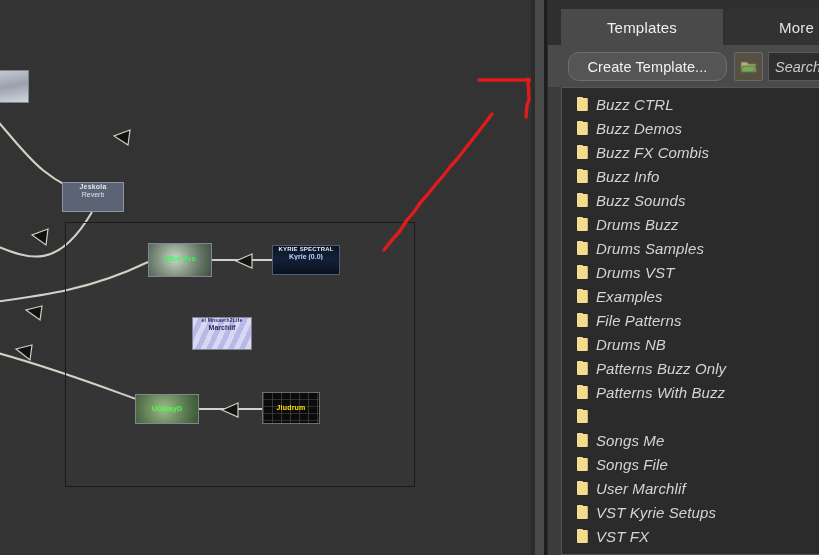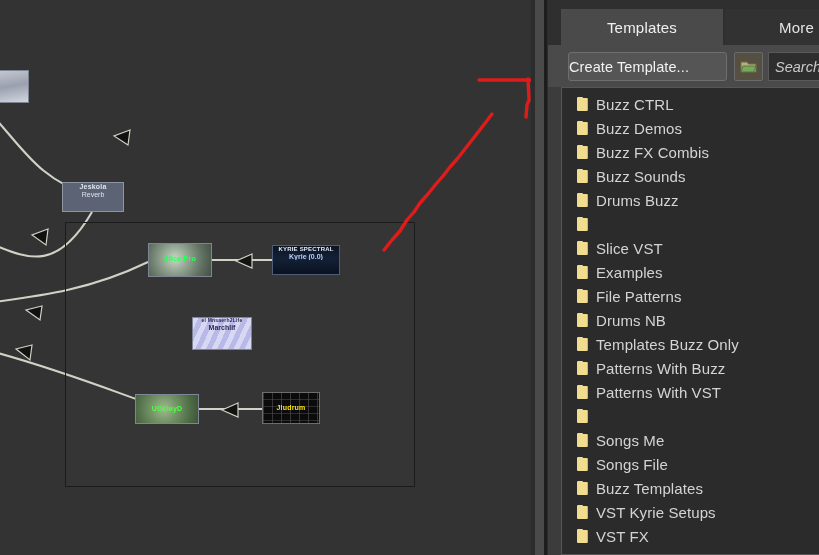--- a/index.html
+++ b/index.html
@@ -187,12 +187,12 @@
     box-sizing: border-box;
     background: #555555;
     border: 1px solid #6e6e6e;
-    border-radius: 3px;
+    border-radius: 11px;
     color: #f2f2f2;
     font-size: 14.5px;
     display: flex;
     align-items: center;
-    justify-content: flex-start;
+    justify-content: center;
     letter-spacing: .1px;
     cursor: pointer;
     user-select: none;

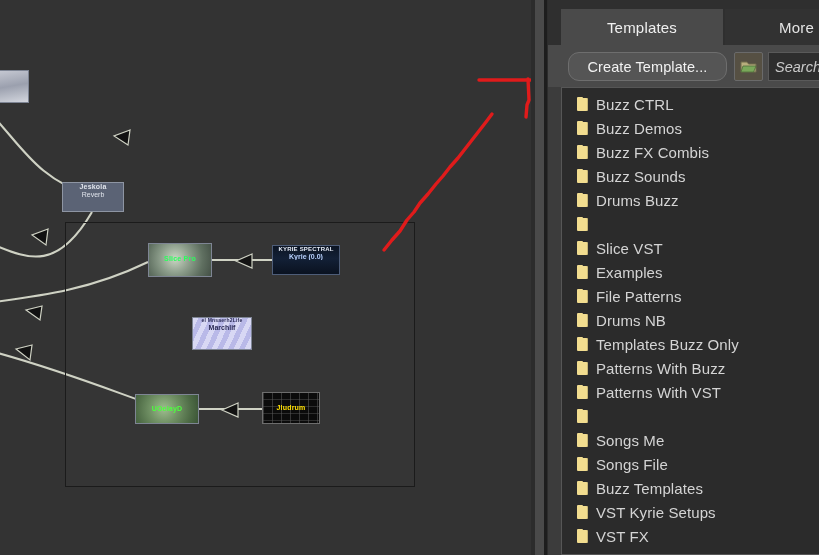--- a/index.html
+++ b/index.html
@@ -271,6 +271,7 @@
     color: #d4d4d4;
     white-space: nowrap;
     letter-spacing: .1px;
+    font-style: italic;
   }
 </style>
 </head>

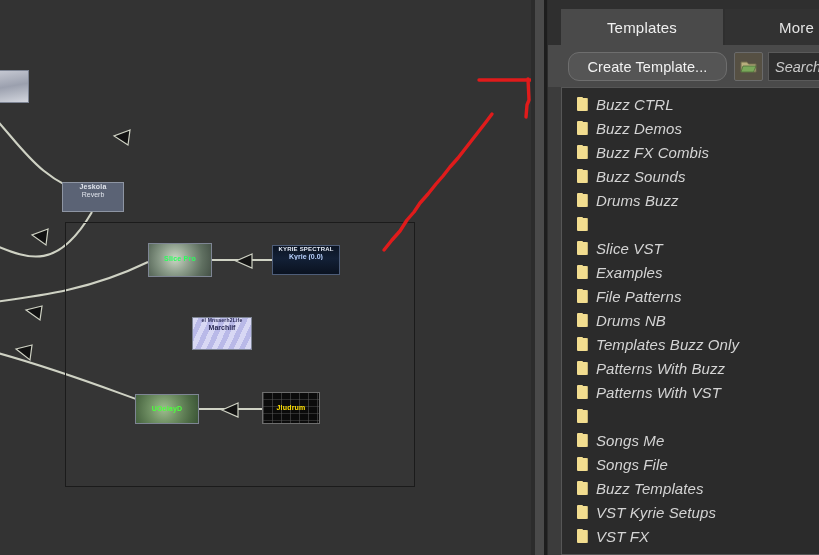--- a/index.html
+++ b/index.html
@@ -393,6 +393,10 @@
         </div>
         <div class="tree-item">
           <span class="folder" style="background: rgb(242, 221, 143);"></span>
+          <span class="lbl">Buzz Info</span>
+        </div>
+        <div class="tree-item">
+          <span class="folder" style="background: rgb(242, 221, 143);"></span>
           <span class="lbl">Buzz Sounds</span>
         </div>
         <div class="tree-item">

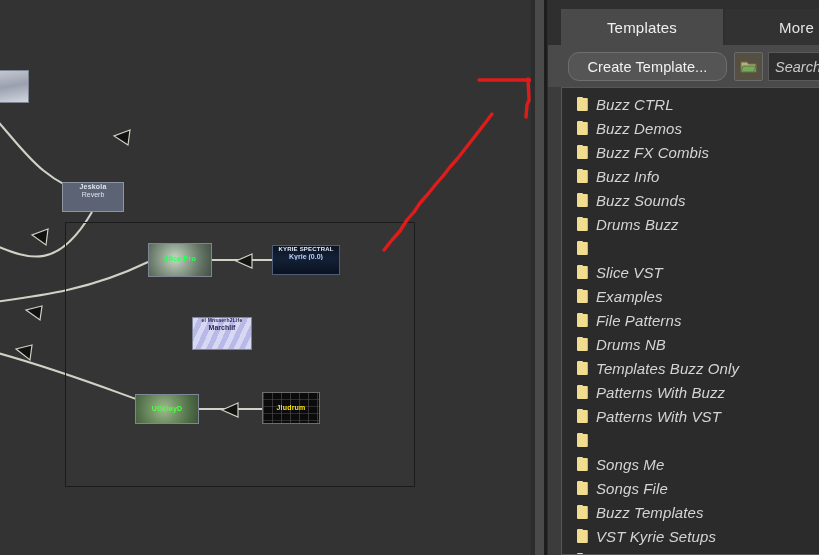--- a/index.html
+++ b/index.html
@@ -405,6 +405,7 @@
         </div>
         <div class="tree-item">
           <span class="folder" style="background: rgb(242, 221, 143);"></span>
+          <span class="lbl">Drums Samples</span>
         </div>
         <div class="tree-item">
           <span class="folder" style="background: rgb(242, 221, 143);"></span>

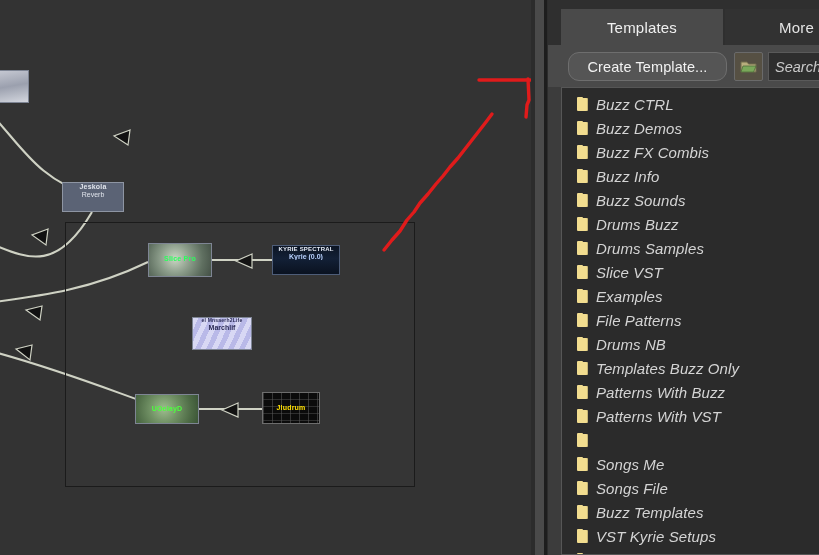--- a/index.html
+++ b/index.html
@@ -409,7 +409,7 @@
         </div>
         <div class="tree-item">
           <span class="folder" style="background: rgb(242, 221, 143);"></span>
-          <span class="lbl">Slice VST</span>
+          <span class="lbl">Drums VST</span>
         </div>
         <div class="tree-item">
           <span class="folder" style="background: rgb(242, 221, 143);"></span>

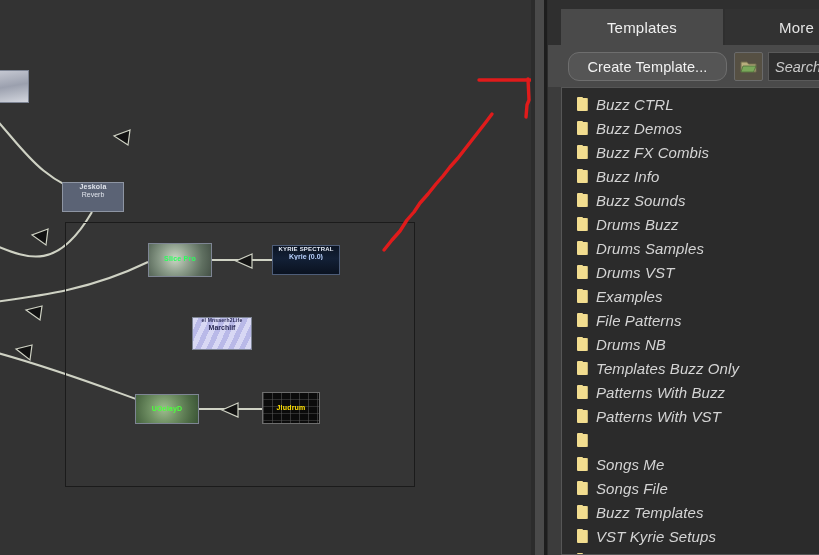--- a/index.html
+++ b/index.html
@@ -425,7 +425,7 @@
         </div>
         <div class="tree-item">
           <span class="folder" style="background: rgb(242, 221, 143);"></span>
-          <span class="lbl">Templates Buzz Only</span>
+          <span class="lbl">Patterns Buzz Only</span>
         </div>
         <div class="tree-item">
           <span class="folder" style="background: rgb(242, 221, 143);"></span>

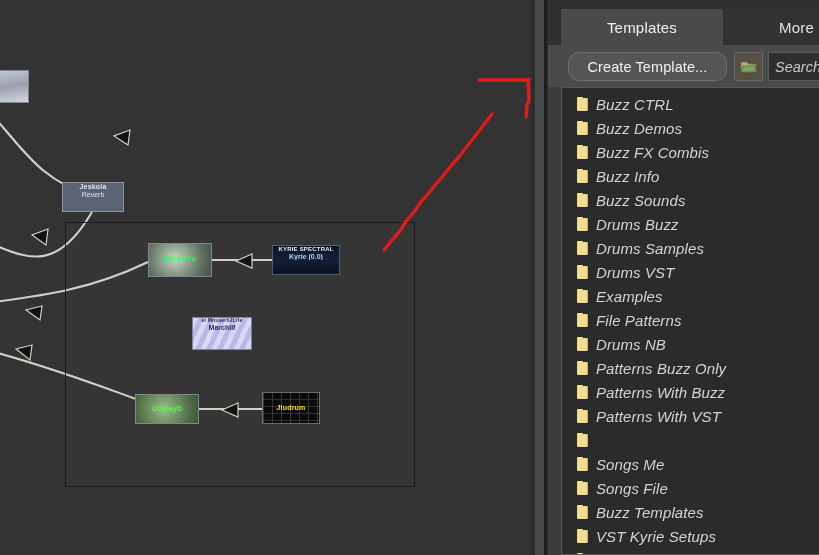--- a/index.html
+++ b/index.html
@@ -433,10 +433,6 @@
         </div>
         <div class="tree-item">
           <span class="folder" style="background: rgb(242, 221, 143);"></span>
-          <span class="lbl">Patterns With VST</span>
-        </div>
-        <div class="tree-item">
-          <span class="folder" style="background: rgb(242, 221, 143);"></span>
         </div>
         <div class="tree-item">
           <span class="folder" style="background: rgb(242, 221, 143);"></span>

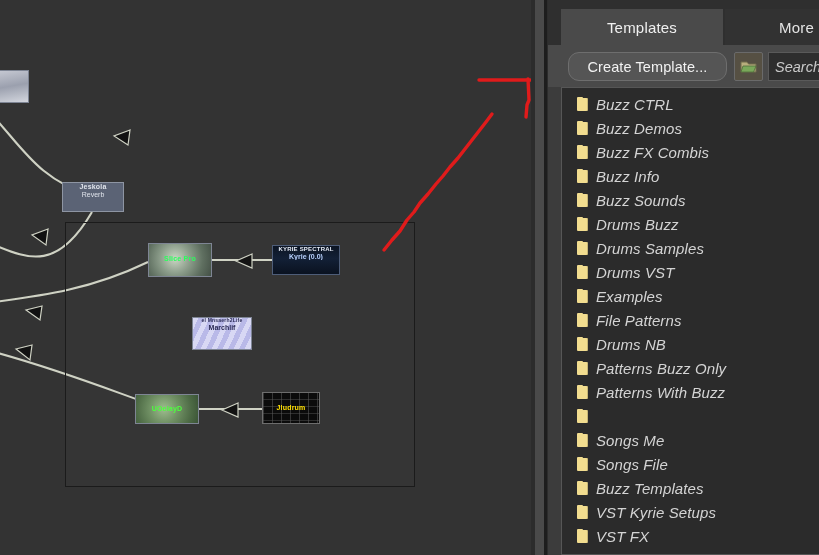--- a/index.html
+++ b/index.html
@@ -444,7 +444,7 @@
         </div>
         <div class="tree-item">
           <span class="folder" style="background: rgb(242, 221, 143);"></span>
-          <span class="lbl">Buzz Templates</span>
+          <span class="lbl">User Marchlif</span>
         </div>
         <div class="tree-item">
           <span class="folder" style="background: rgb(242, 221, 143);"></span>

